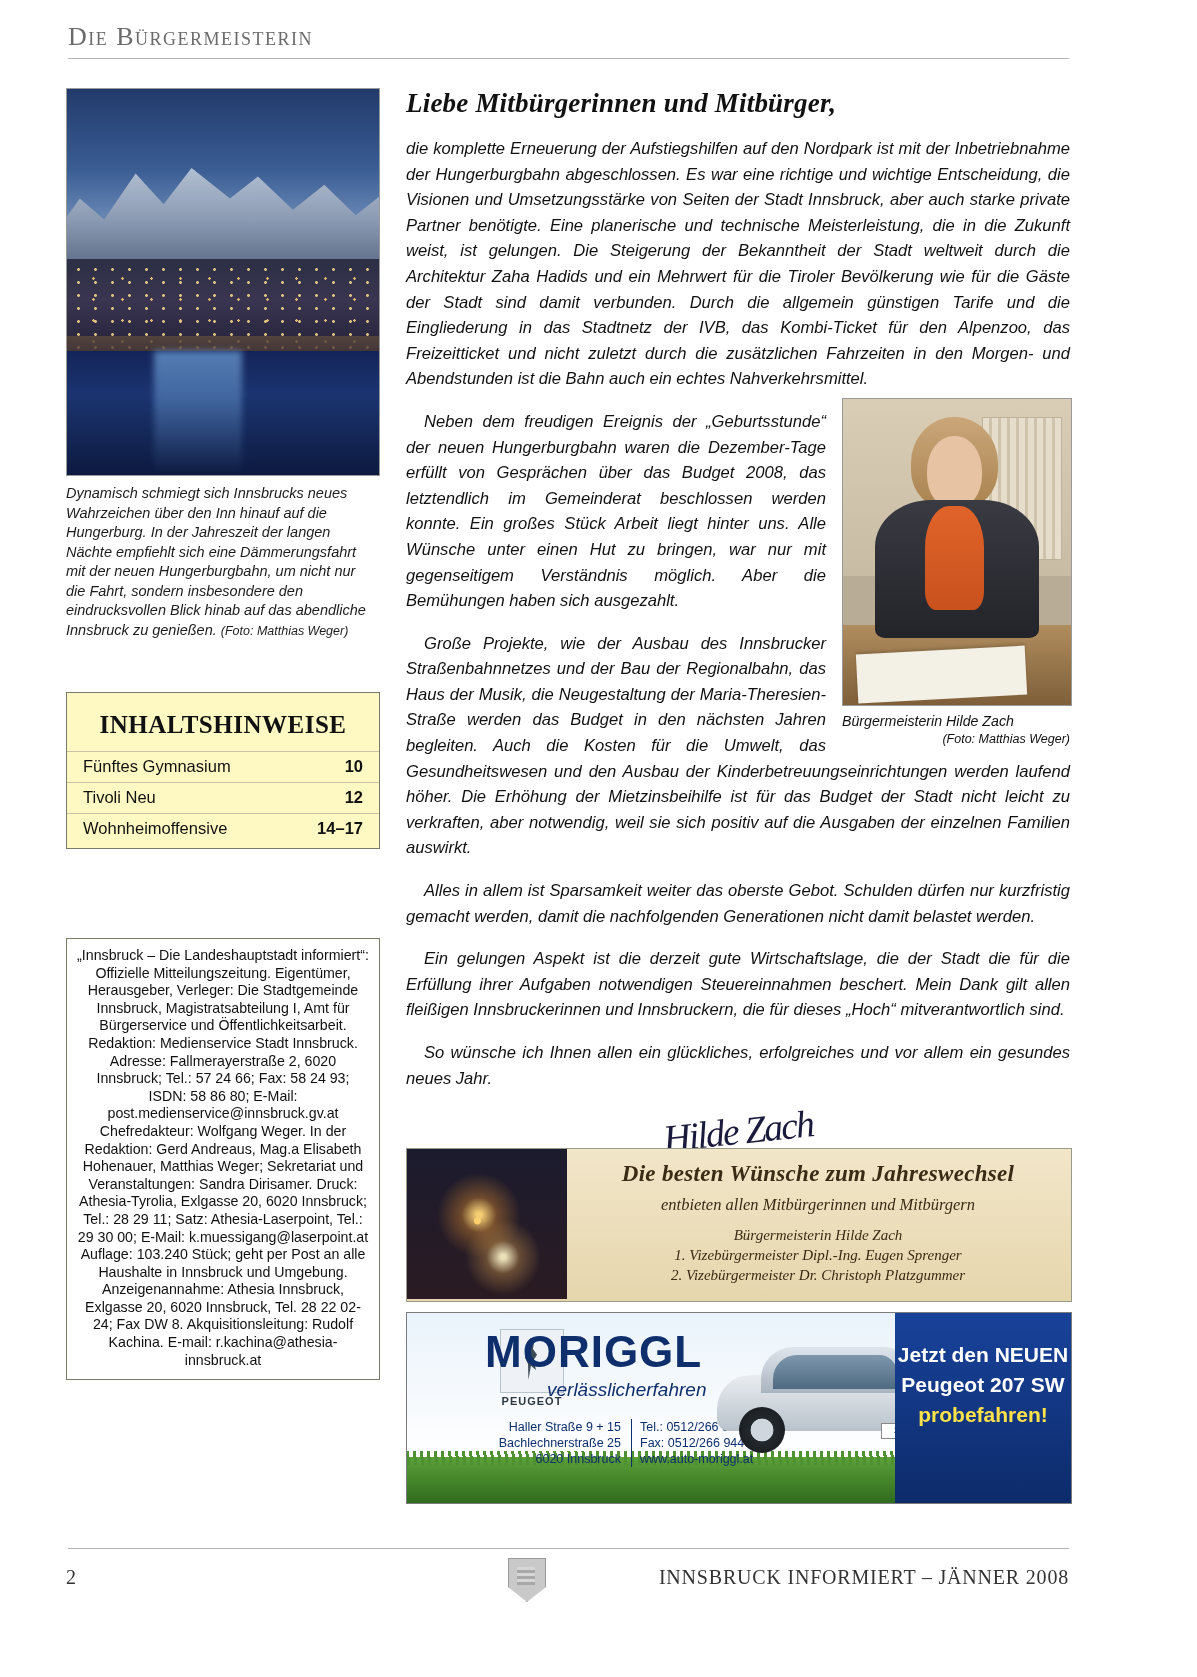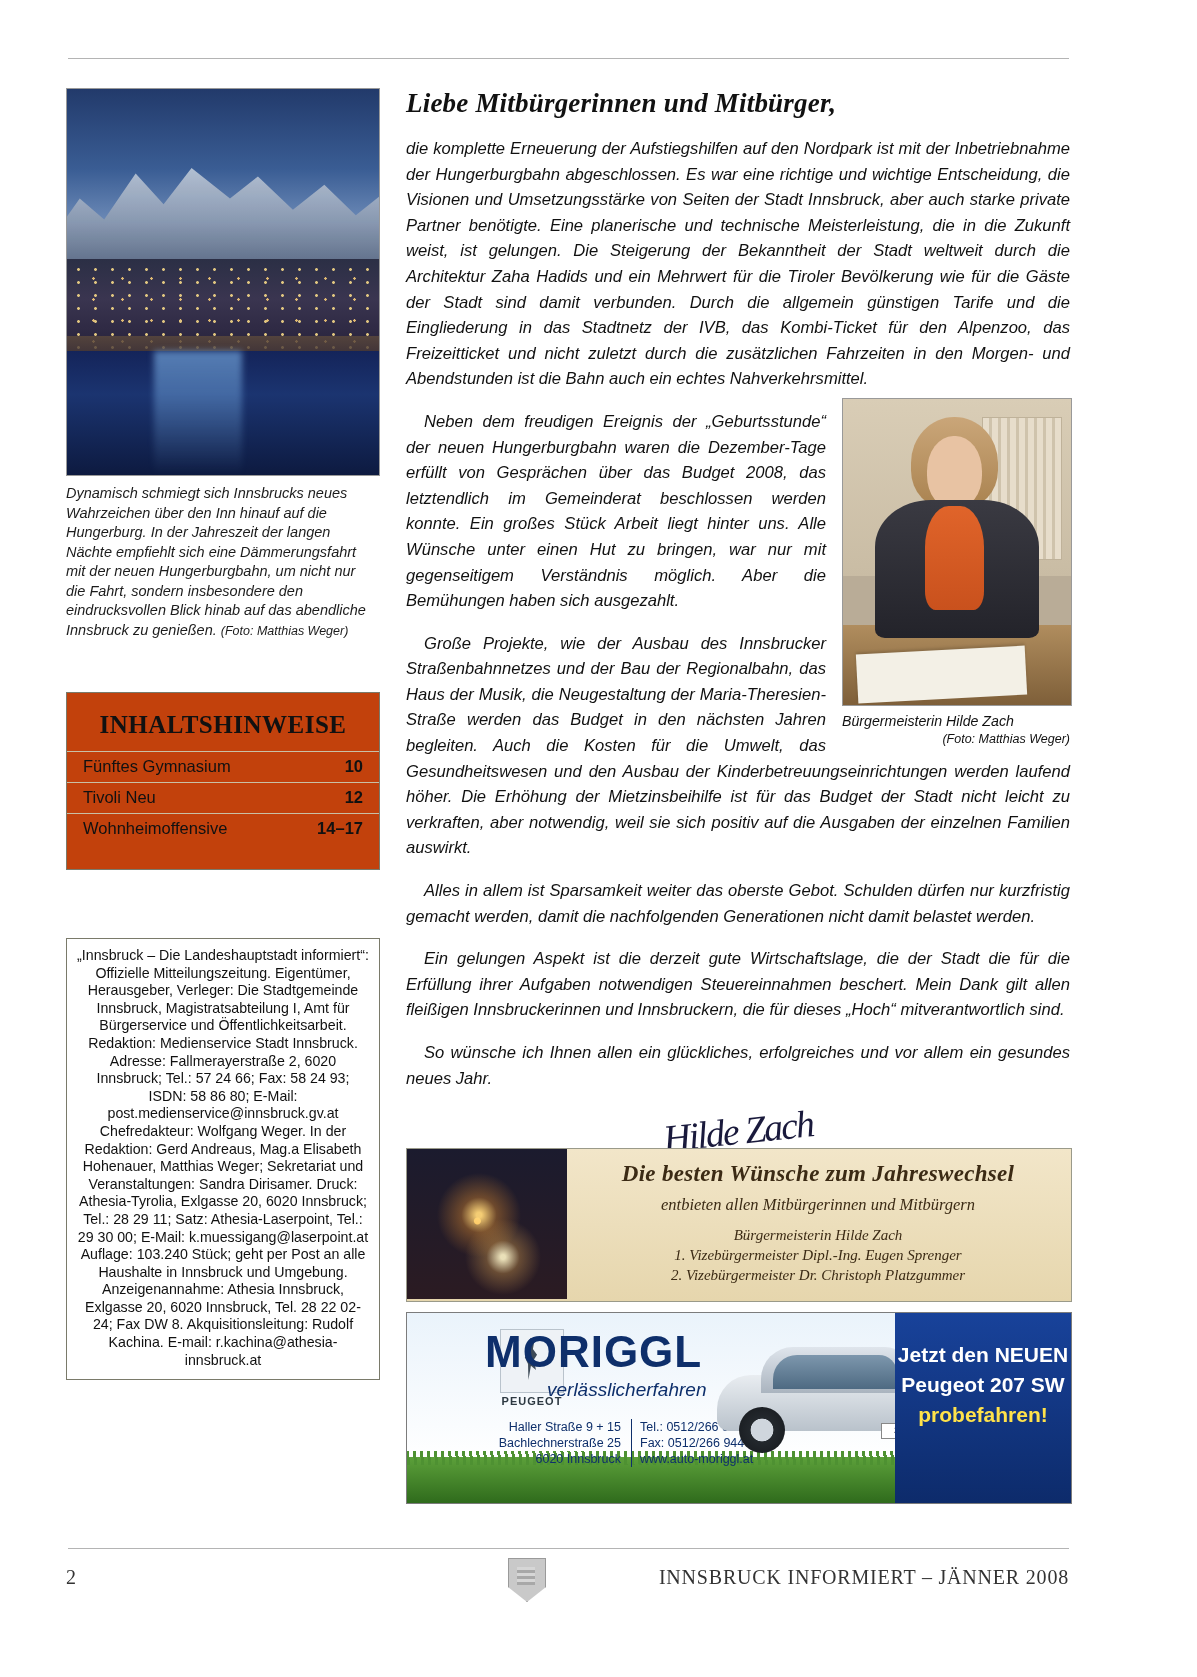--- a/index.html
+++ b/index.html
@@ -435,6 +435,7 @@
 
 <div class="page">
 
+  <div class="masthead">Die Bürgermeisterin</div>
   <div class="header-rule"></div>
 
   <div class="left-col">

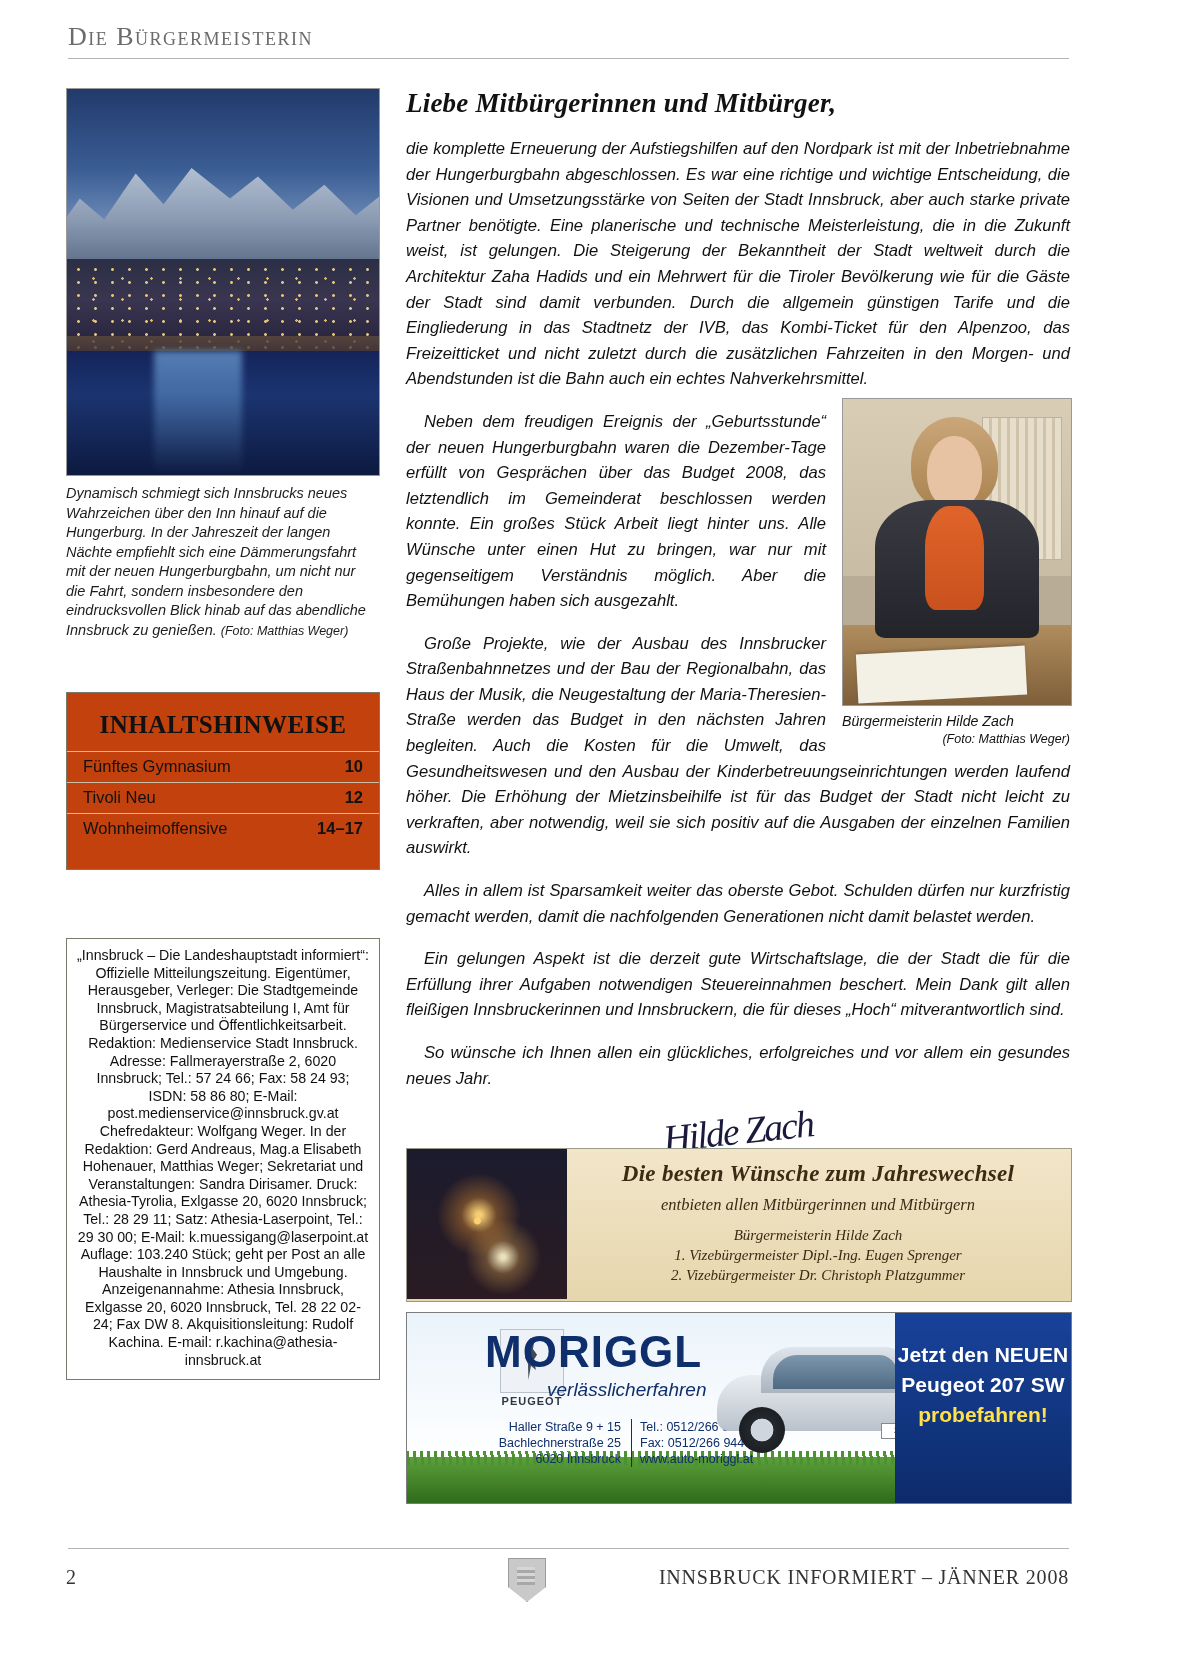--- a/index.html
+++ b/index.html
@@ -112,8 +112,8 @@
     left: 66px; top: 692px;
     width: 314px;
     border: 1px solid #7a7a6a;
-    background: #c2410c;
-    padding: 10px 0 25px 0;
+    background: #fef9c3;
+    padding: 10px 0 4px 0;
     box-sizing: border-box;
   }
   .inhalt h2 {

